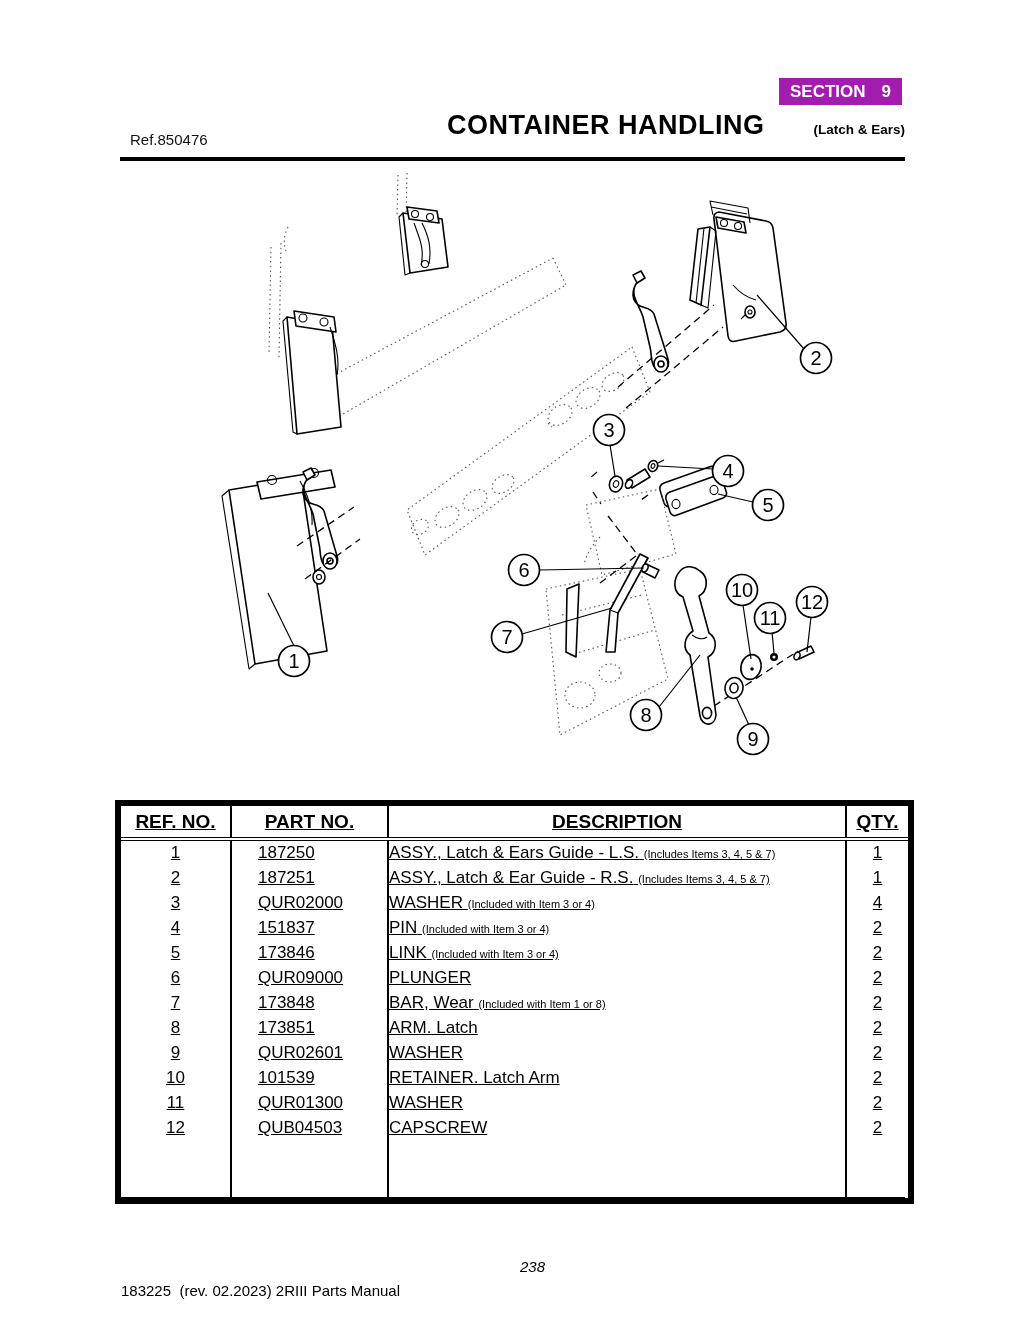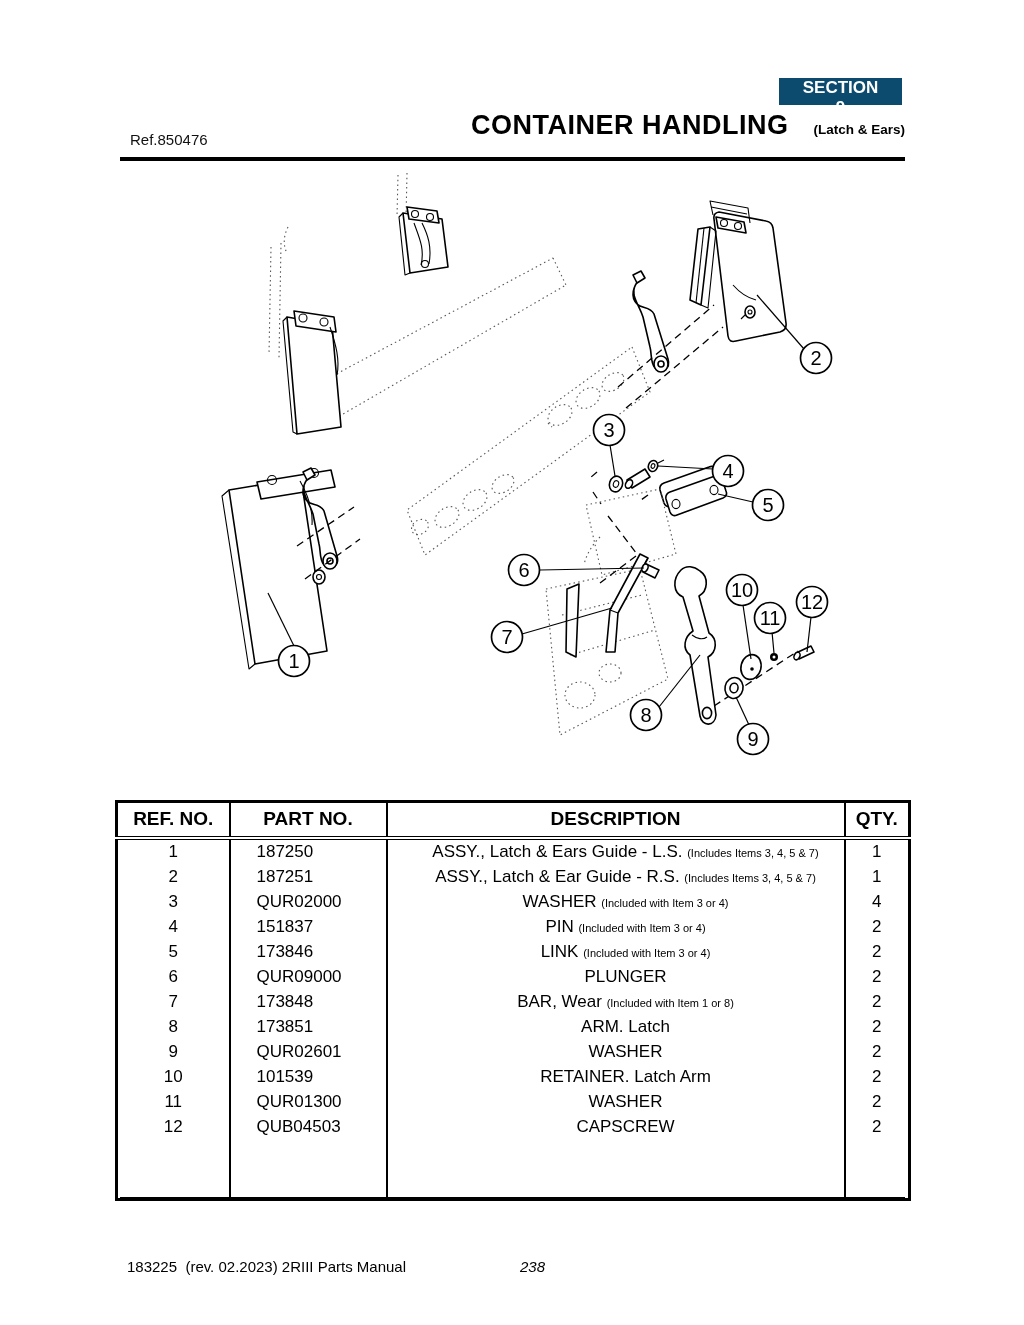--- a/index.html
+++ b/index.html
@@ -11,8 +11,8 @@
   .ref-label { position:absolute; left:130px; top:131px; font-size:15px; color:#111; }
   .section-box {
     position:absolute; left:779px; top:78px; width:123px; height:27px;
-    background:#0c4a6e; color:#fff; display:flex; align-items:center;
-    justify-content:space-between; padding:0 11px; font-weight:bold; font-size:17px;flex-direction:column;
+    background:#a21caf; color:#fff; display:flex; align-items:center;
+    justify-content:space-between; padding:0 11px; font-weight:bold; font-size:17px;
   }
   .title-row {
     position:absolute; right:119px; top:110px; display:flex; align-items:baseline; gap:25px;

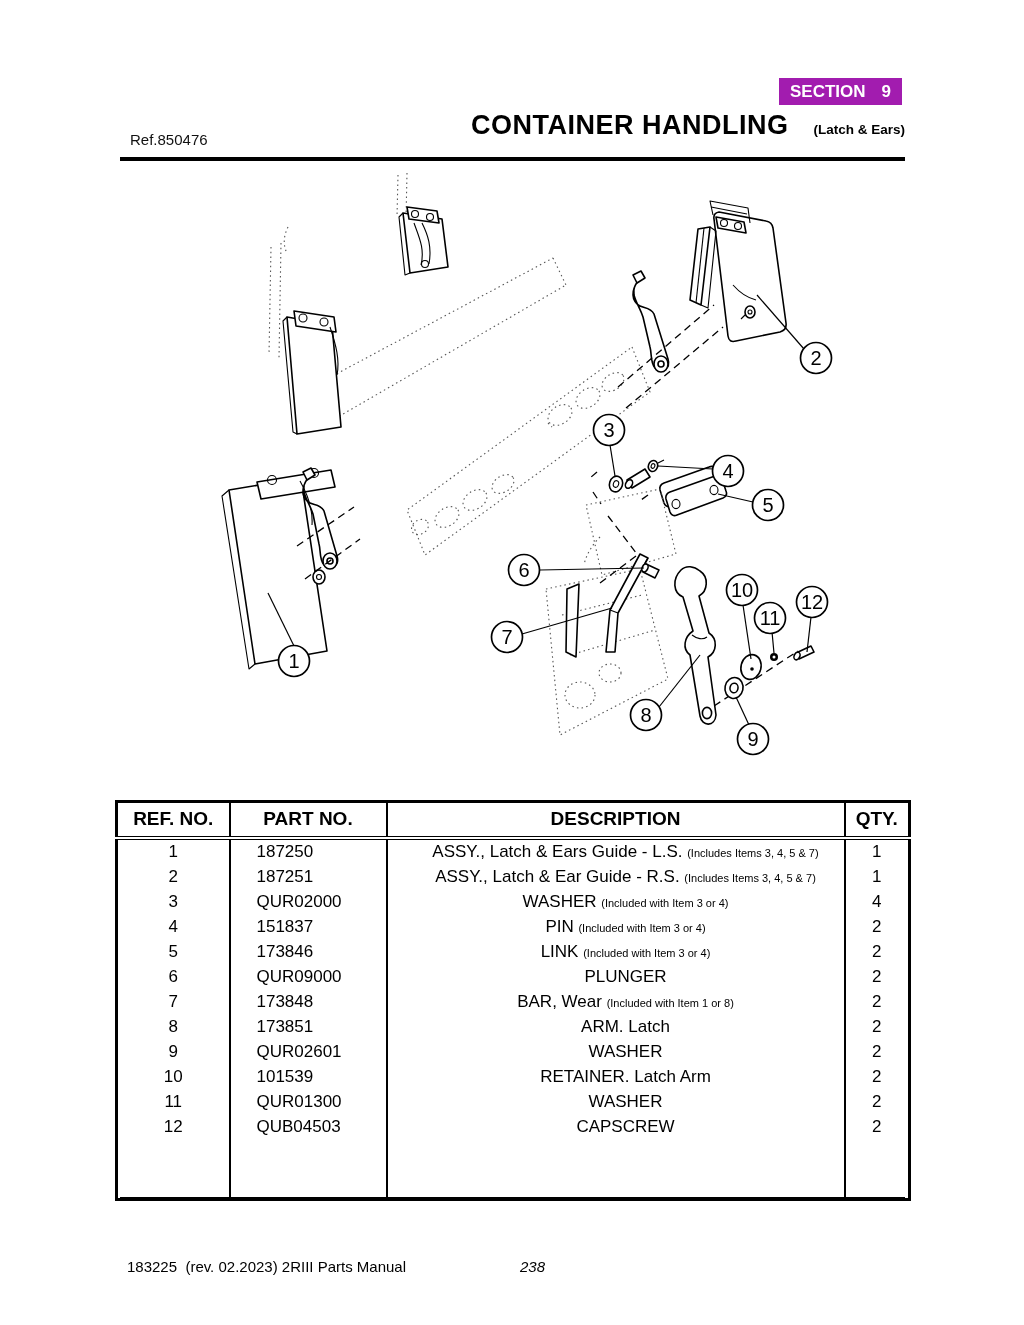--- a/index.html
+++ b/index.html
@@ -19,7 +19,7 @@
     white-space:nowrap;
   }
   .page-title { font-size:27px; font-weight:bold; letter-spacing:0.5px; }
-  .page-subtitle { font-size:13.5px; font-weight:bold; }
+  .page-subtitle { font-size:13.5px; font-weight:bold;margin-left:24px; }
   .rule-top { position:absolute; left:120px; top:157px; width:785px; height:4px; background:#000; }
   .rule-bottom { position:absolute; left:120px; top:1197px; width:785px; height:4px; background:#000; }
   .diagram { position:absolute; left:0; top:165px; }

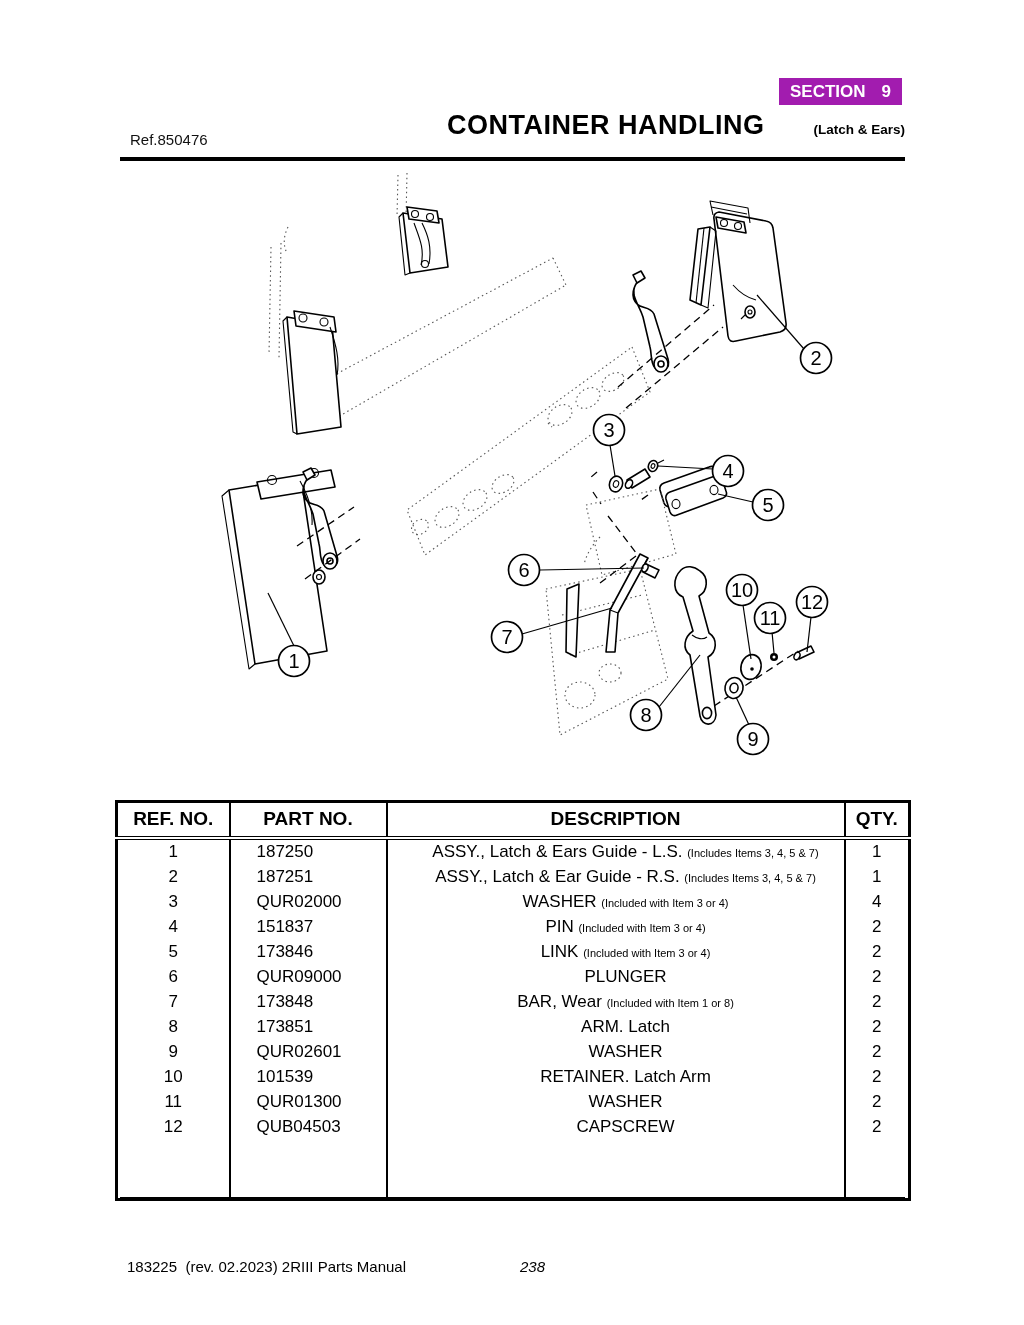--- a/index.html
+++ b/index.html
@@ -29,7 +29,7 @@
     border-collapse:collapse; table-layout:fixed; background:#fff;
   }
   .parts-table th, .parts-table td { border-left:2px solid #000; border-right:2px solid #000; }
-  .parts-table { border:3px solid #000000; }
+  .parts-table { border:6px solid #000000;text-decoration:underline; }
   .parts-table thead th {
     border-bottom:4px double #000; font-size:19px; font-weight:bold;
     height:36px; text-align:center; vertical-align:middle;

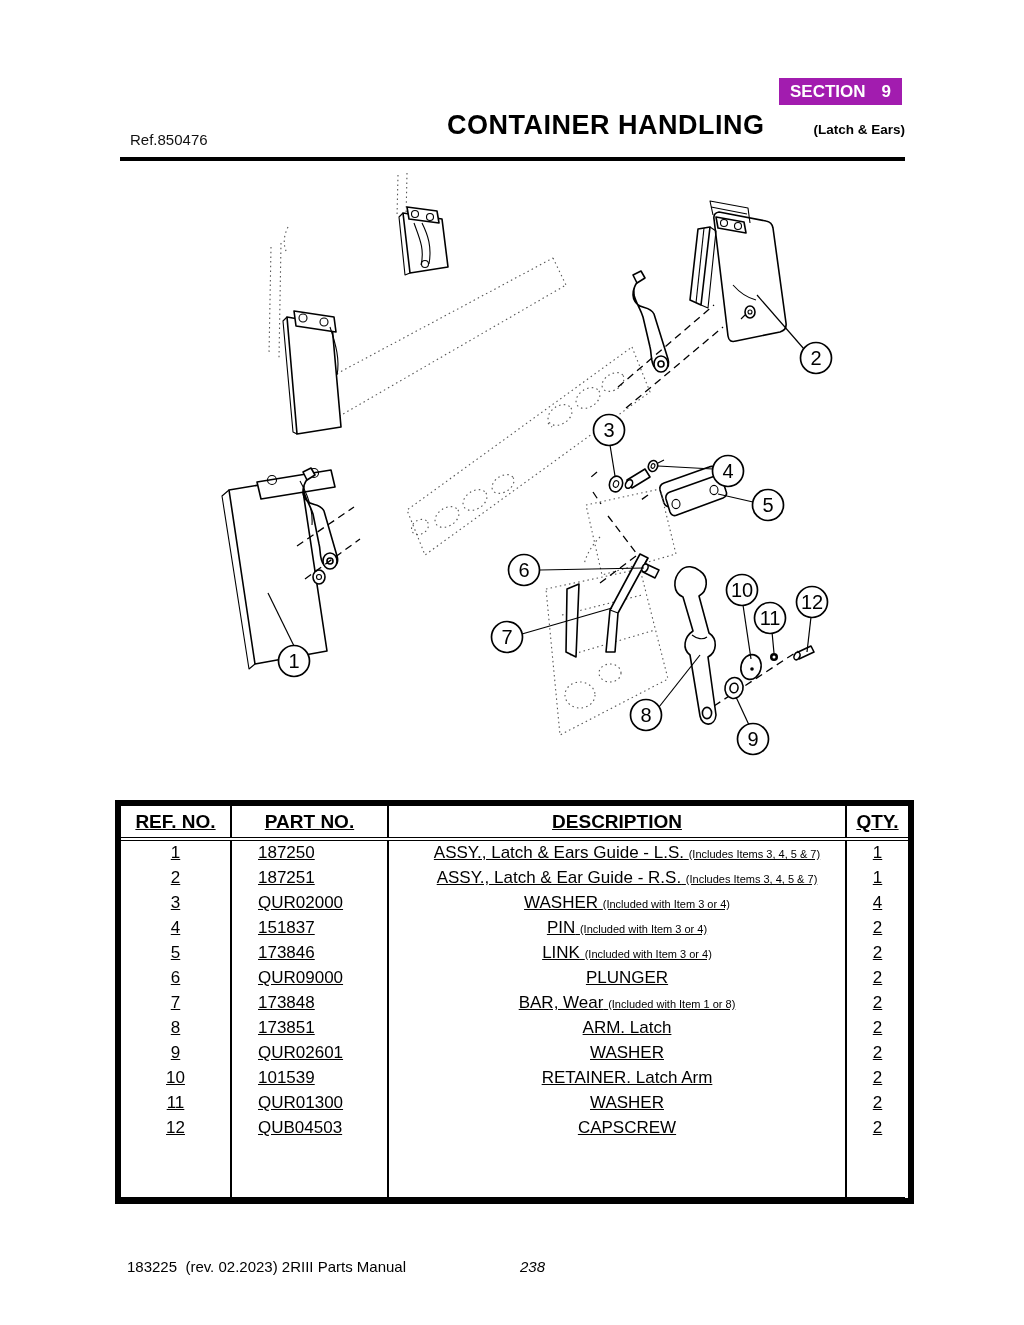--- a/index.html
+++ b/index.html
@@ -44,7 +44,7 @@
   .col-qty { width:65px; }
   td.ref-cell, td.qty-cell { text-align:center; }
   td.part-cell { padding-left:26px; text-align:left; }
-  td.desc-cell { padding-left:20px; text-align:center; }
+  td.desc-cell { padding-left:0; text-align:left; }
   td.desc-cell .note { font-size:11px; }
   tr.filler td { height:60px; }
 

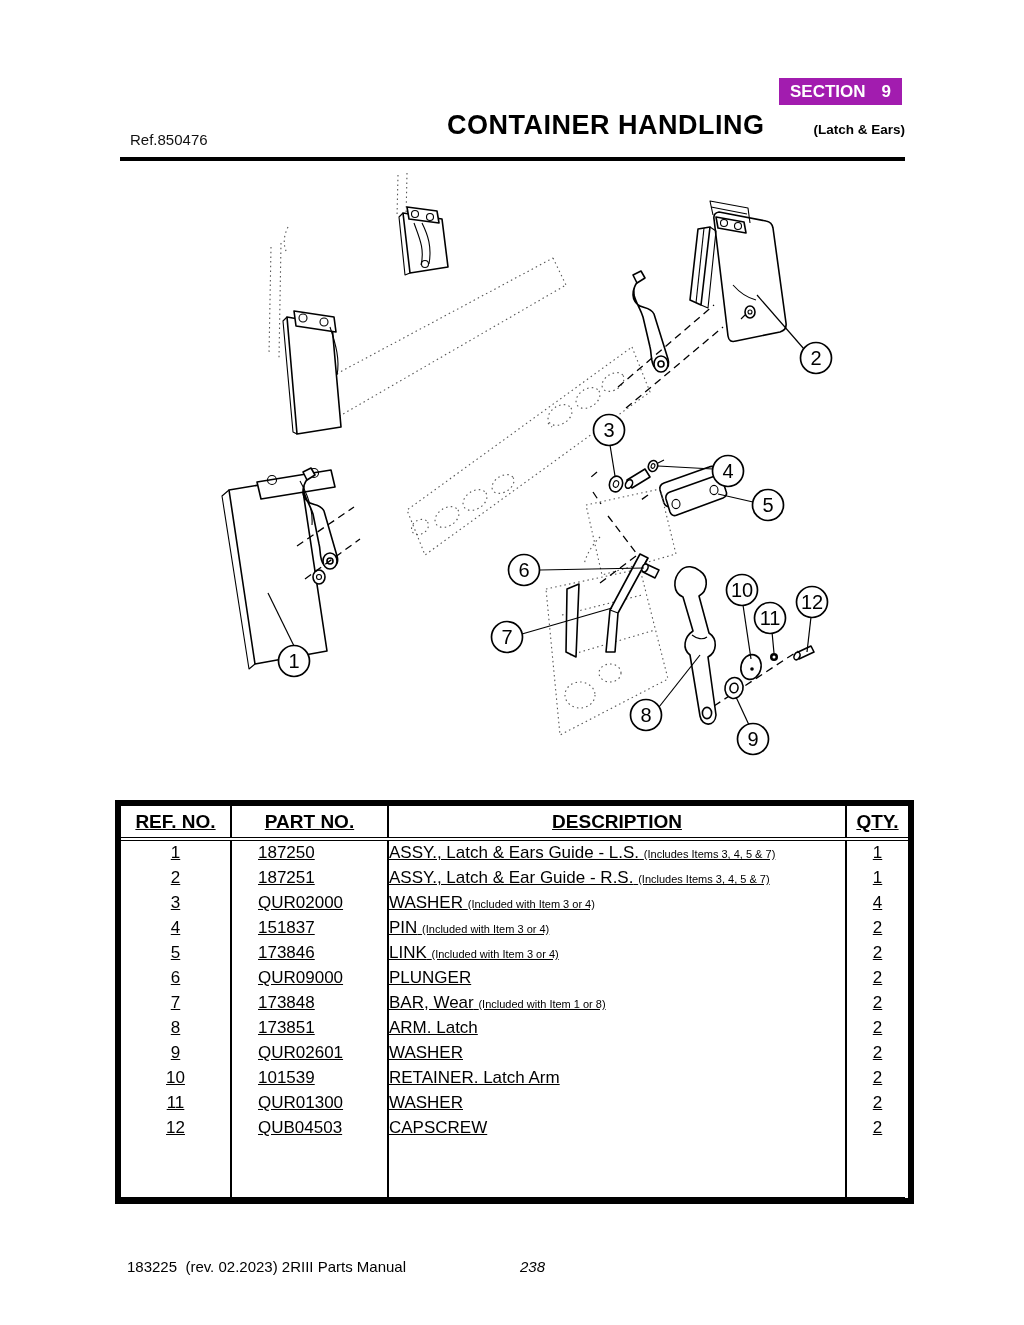--- a/index.html
+++ b/index.html
@@ -49,7 +49,7 @@
   tr.filler td { height:60px; }
 
   .footer { position:absolute; top:1258px; left:0; width:1024px; font-size:15px; }
-  .footer-left { position:absolute; left:127px; white-space:pre; }
+  .footer-left { position:absolute; left:121px; white-space:pre;margin-top:24px; }
   .footer-page { position:absolute; left:520px;font-style:italic; }
 
   

